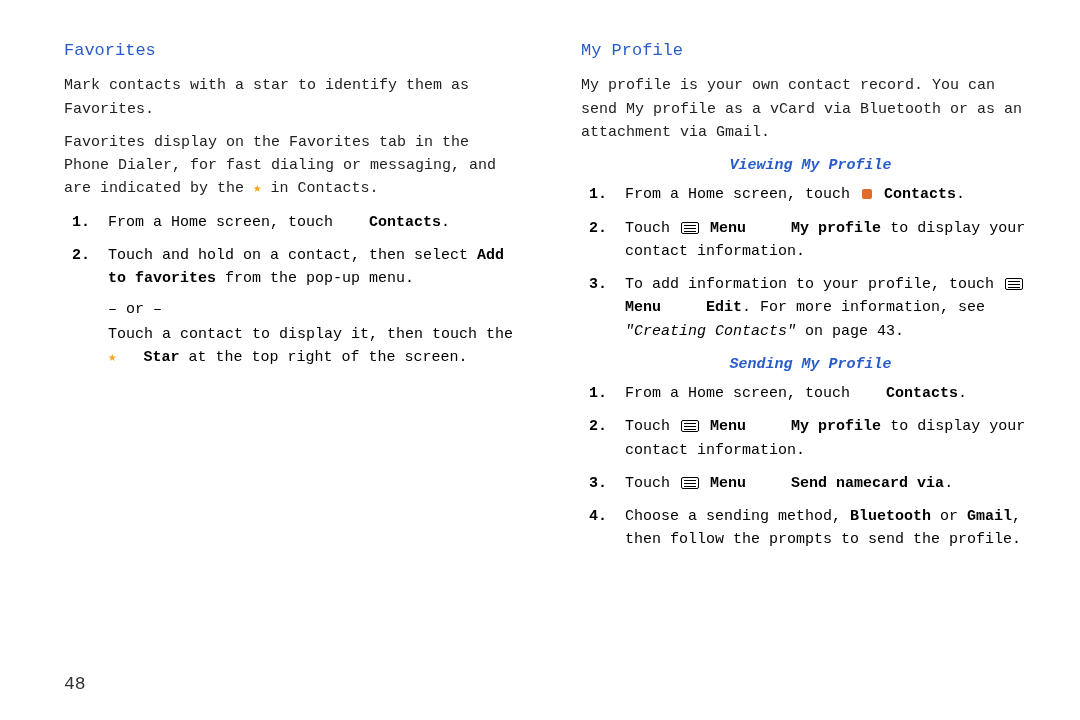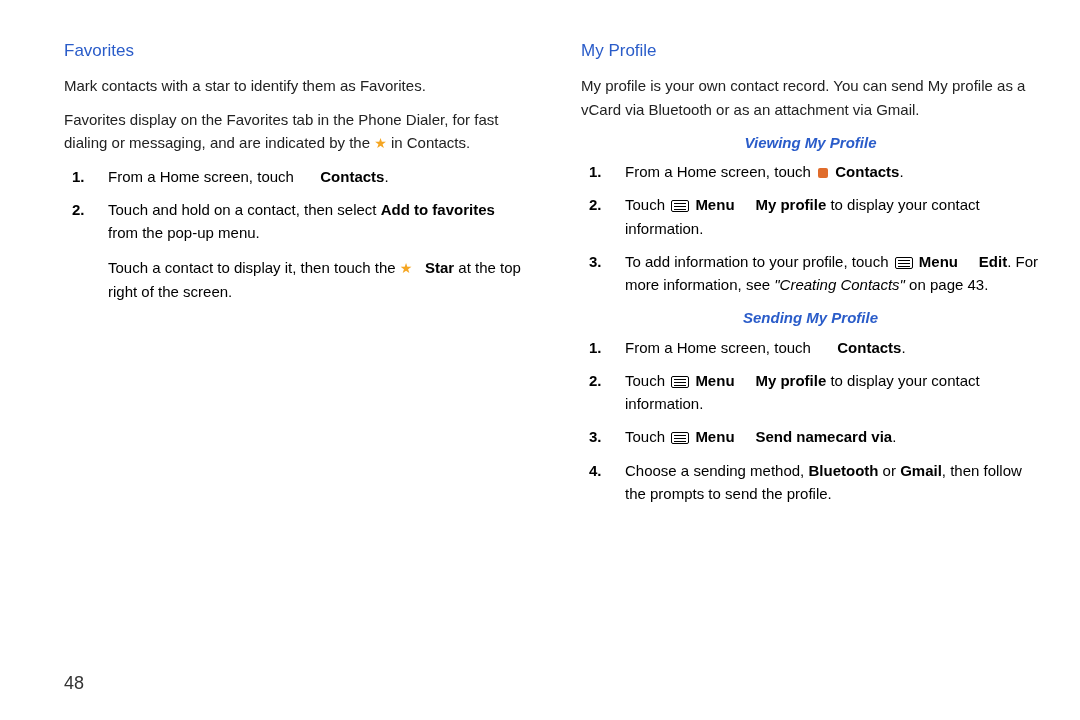--- a/index.html
+++ b/index.html
@@ -10,6 +10,7 @@
       gap: 58px;
       height: 100%;
       position: relative;
+      font-family: Liberation Mono, monospace;
     }
     .col {
       flex: 1;

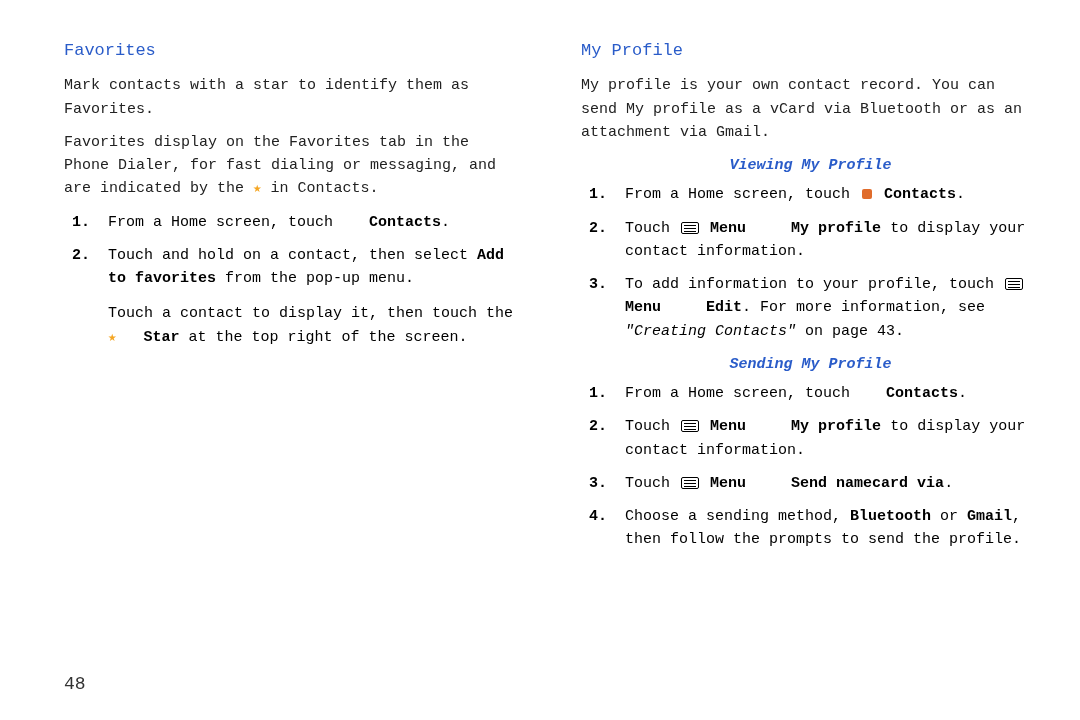--- a/index.html
+++ b/index.html
@@ -118,6 +118,7 @@
       <li>
         <span class="num">2.</span>
         <span>Touch and hold on a contact, then select </span><span class="bold">Add to favorites</span><span> from the pop-up menu.</span>
+        <div style="margin-top:8px">– or –</div>
         <div style="margin-top:12px">
           <span>Touch a contact to display it, then touch the </span>
           <span class="icon-star">★</span>

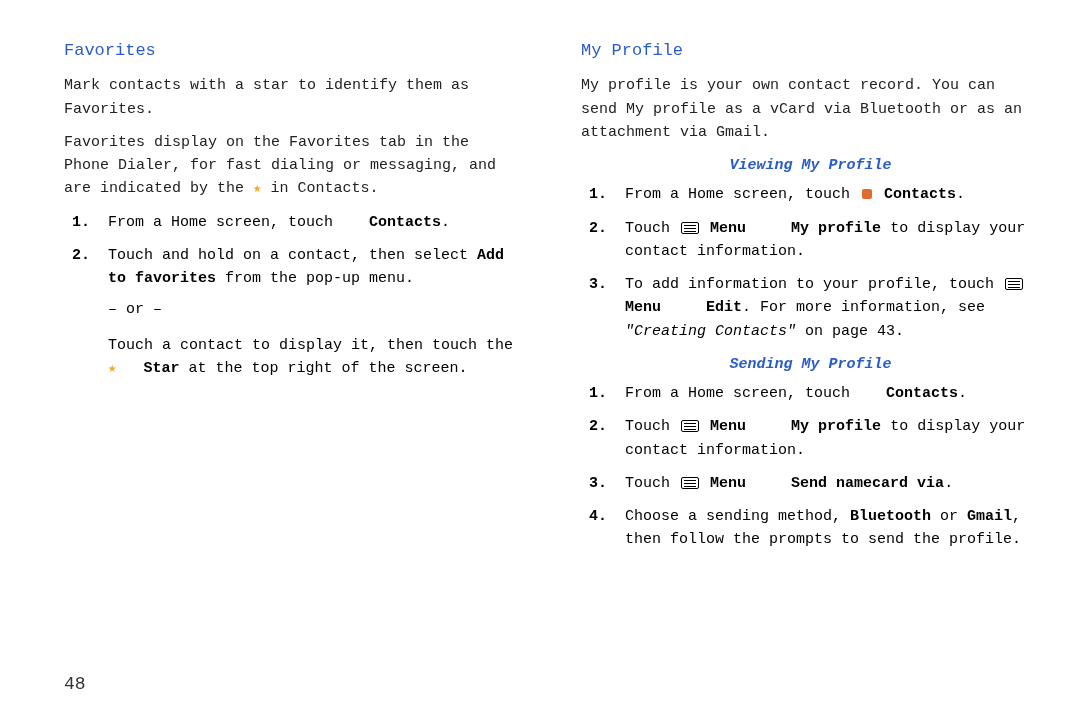--- a/index.html
+++ b/index.html
@@ -119,7 +119,7 @@
         <span class="num">2.</span>
         <span>Touch and hold on a contact, then select </span><span class="bold">Add to favorites</span><span> from the pop-up menu.</span>
         <div style="margin-top:8px">– or –</div>
-        <div style="margin-top:12px">
+        <div style="margin-top:1px">
           <span>Touch a contact to display it, then touch the </span>
           <span class="icon-star">★</span>
           <span>&nbsp;</span>

